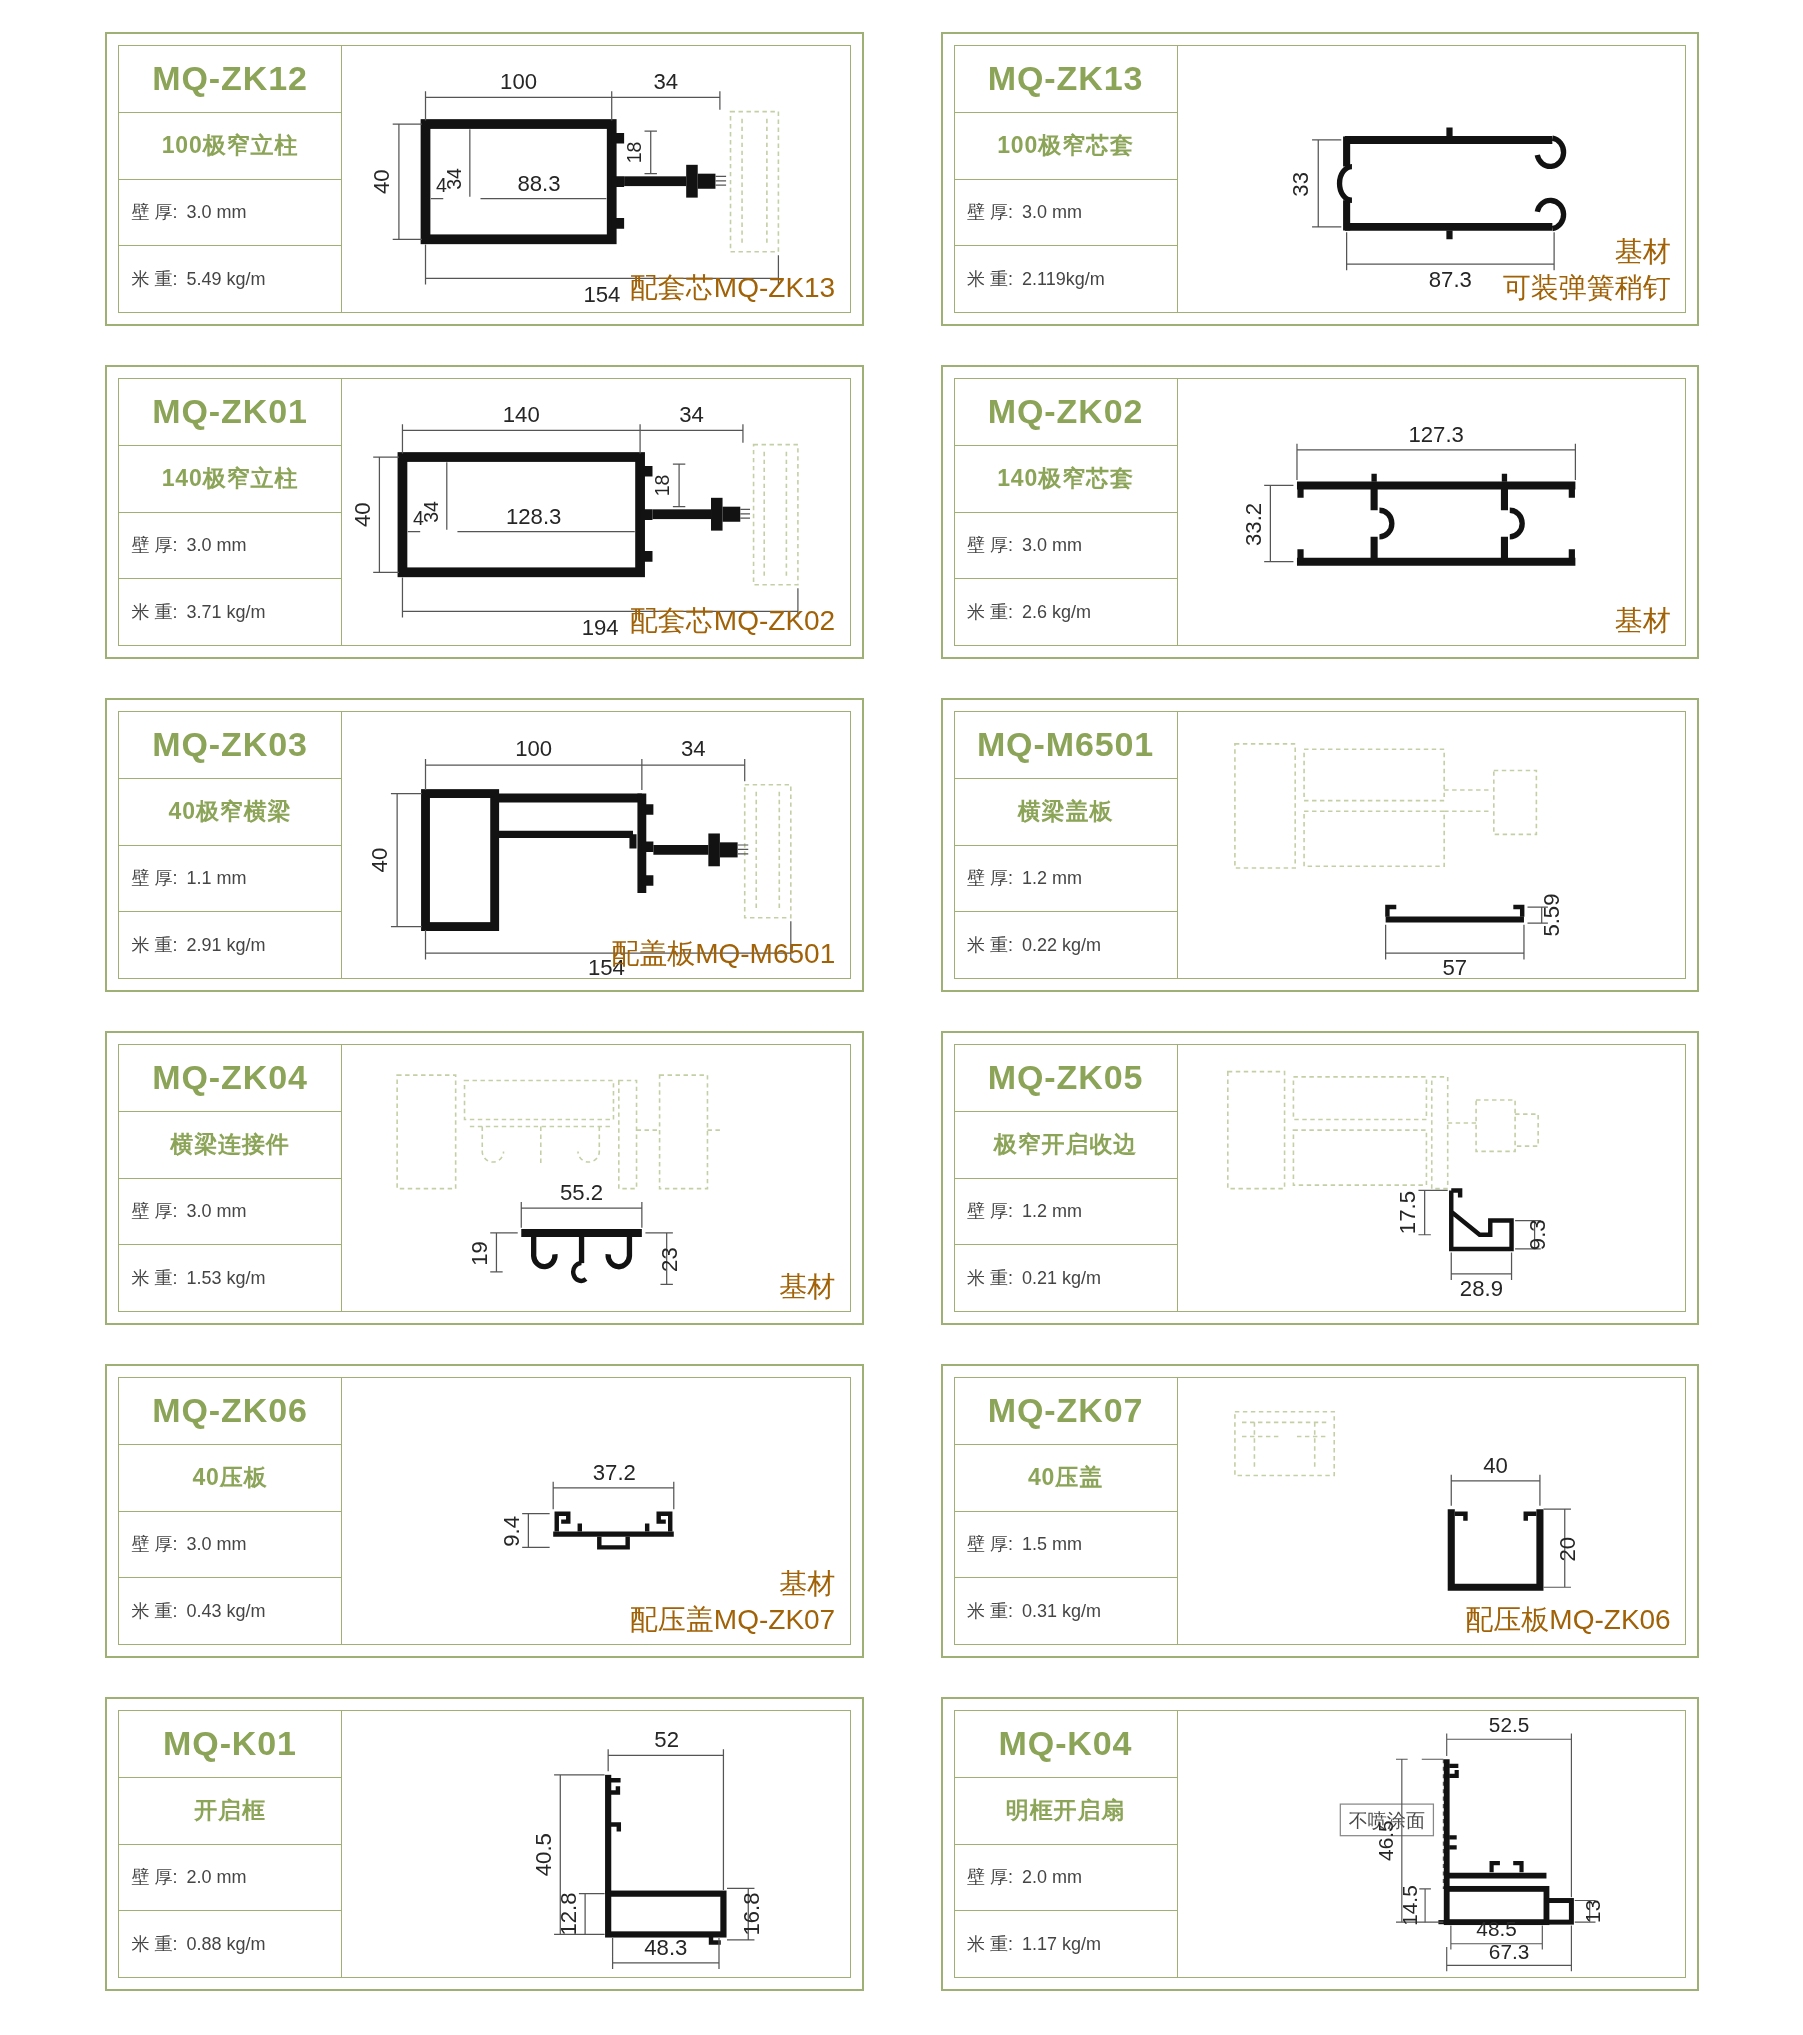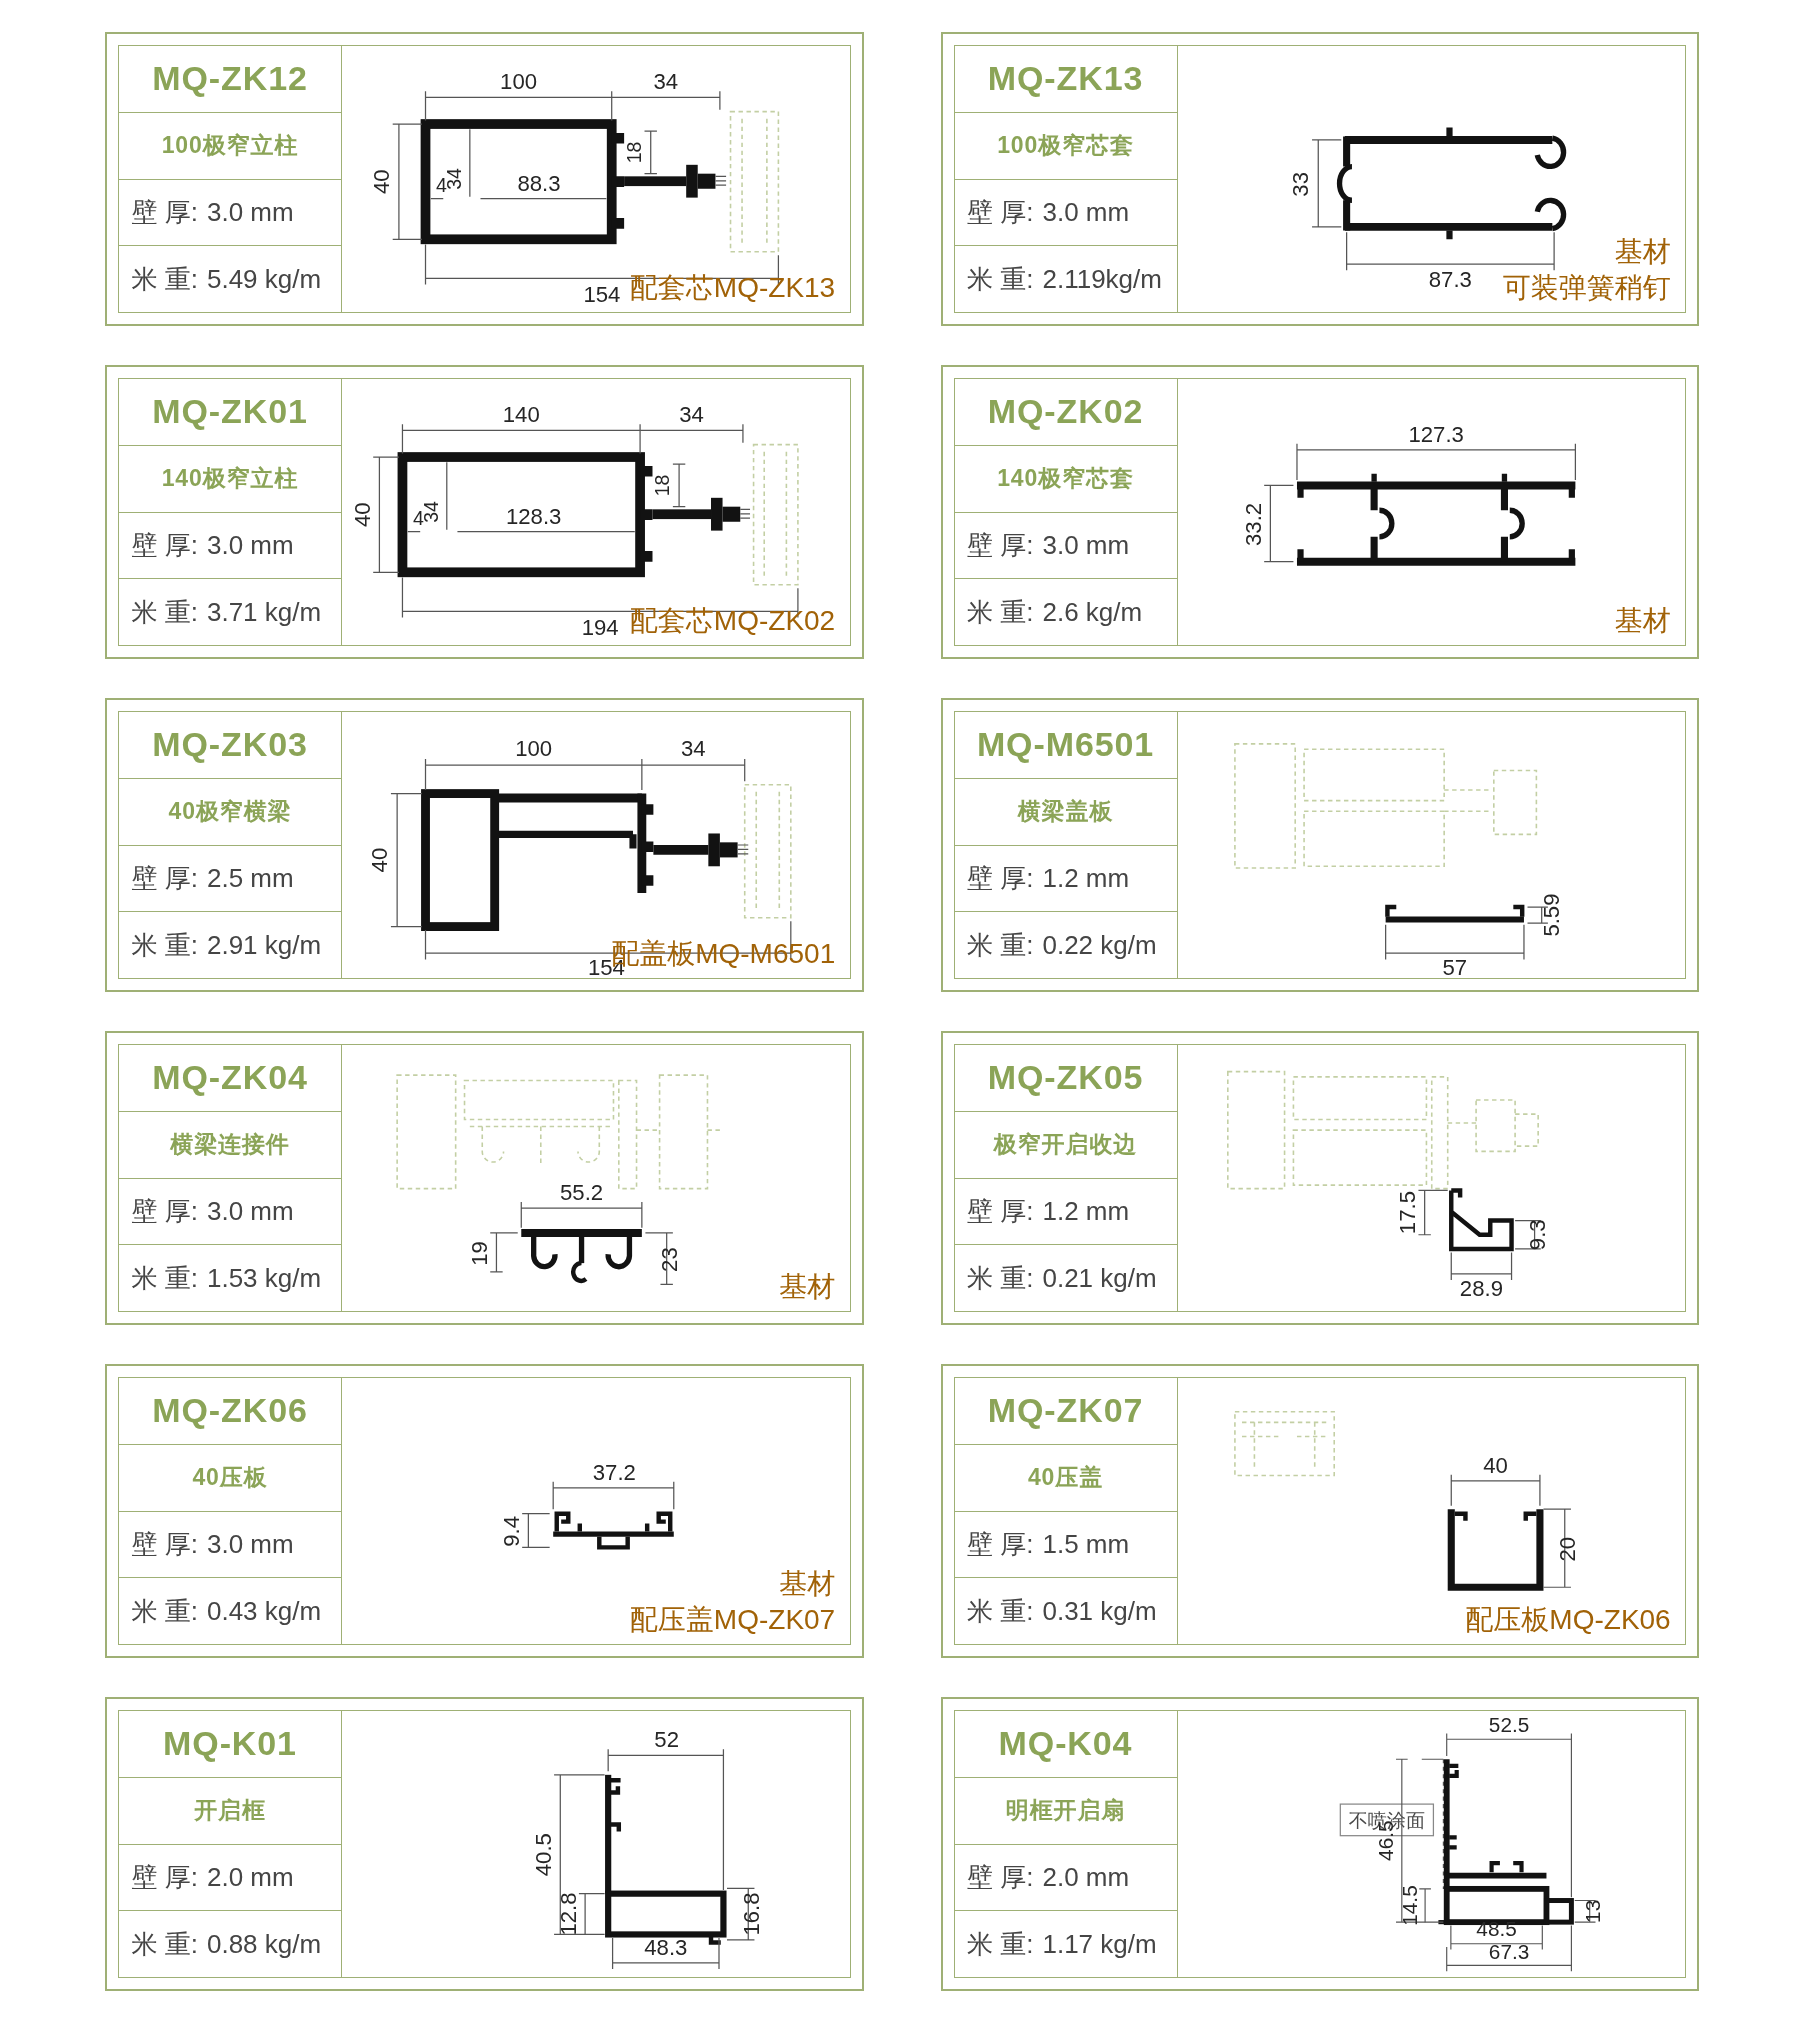--- a/index.html
+++ b/index.html
@@ -17,7 +17,7 @@
   .label-table .row:last-child{border-bottom:none;}
   .model{color:var(--green);font-size:34px;font-weight:bold;letter-spacing:0.9px;}
   .pname{color:var(--green);font-size:23px;font-weight:bold;letter-spacing:0.9px;}
-  .spec{justify-content:flex-start !important;padding-left:12.5px;color:var(--dark);font-size:26px;}
+  .spec{justify-content:flex-start !important;padding-left:12.5px;color:var(--dark);font-size:18px;}
   .spec .lbl{margin-right:9px;}
   .drawing{flex:1;position:relative;overflow:hidden;}
   .drawing svg{width:100%;height:100%;display:block;}

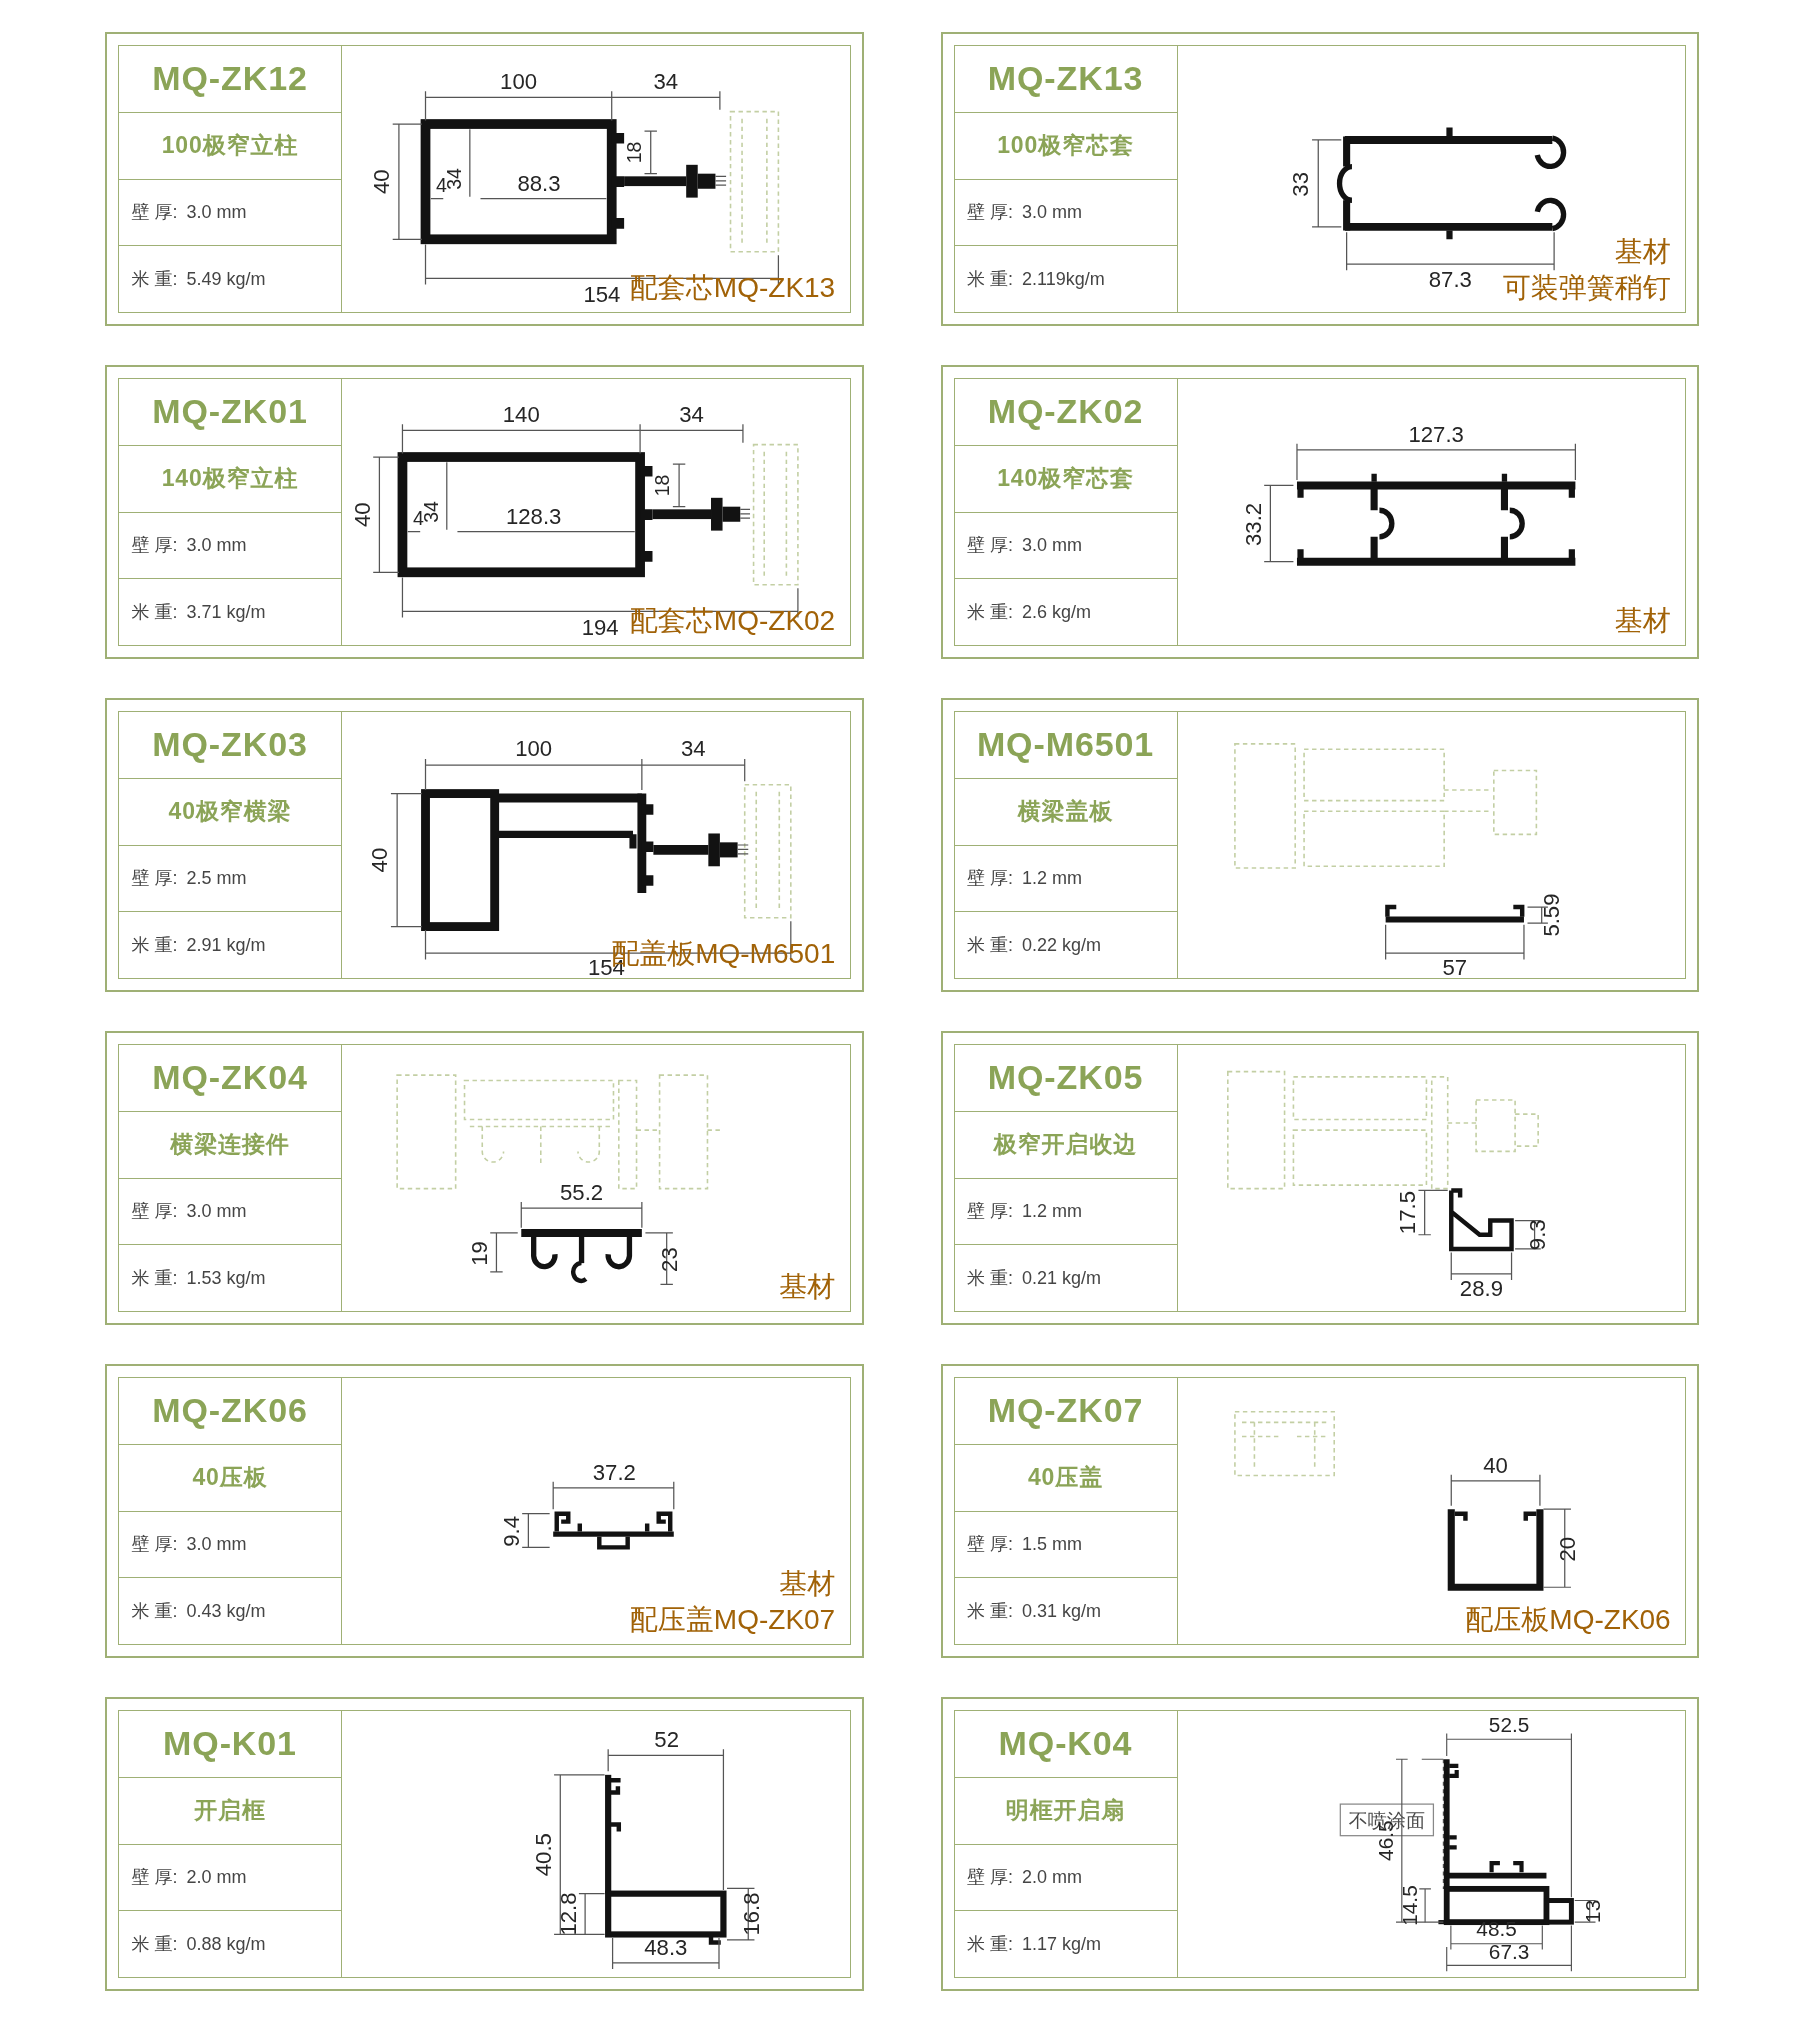--- a/index.html
+++ b/index.html
@@ -228,7 +228,7 @@
    <div class="row pname">40极窄横梁</div>
    <div class="row spec">
               <span class="lbl">壁 厚:</span>
-              <span>2.5 mm</span>
+              <span>1.1 mm</span>
             </div>
    <div class="row spec">
               <span class="lbl">米 重:</span>

